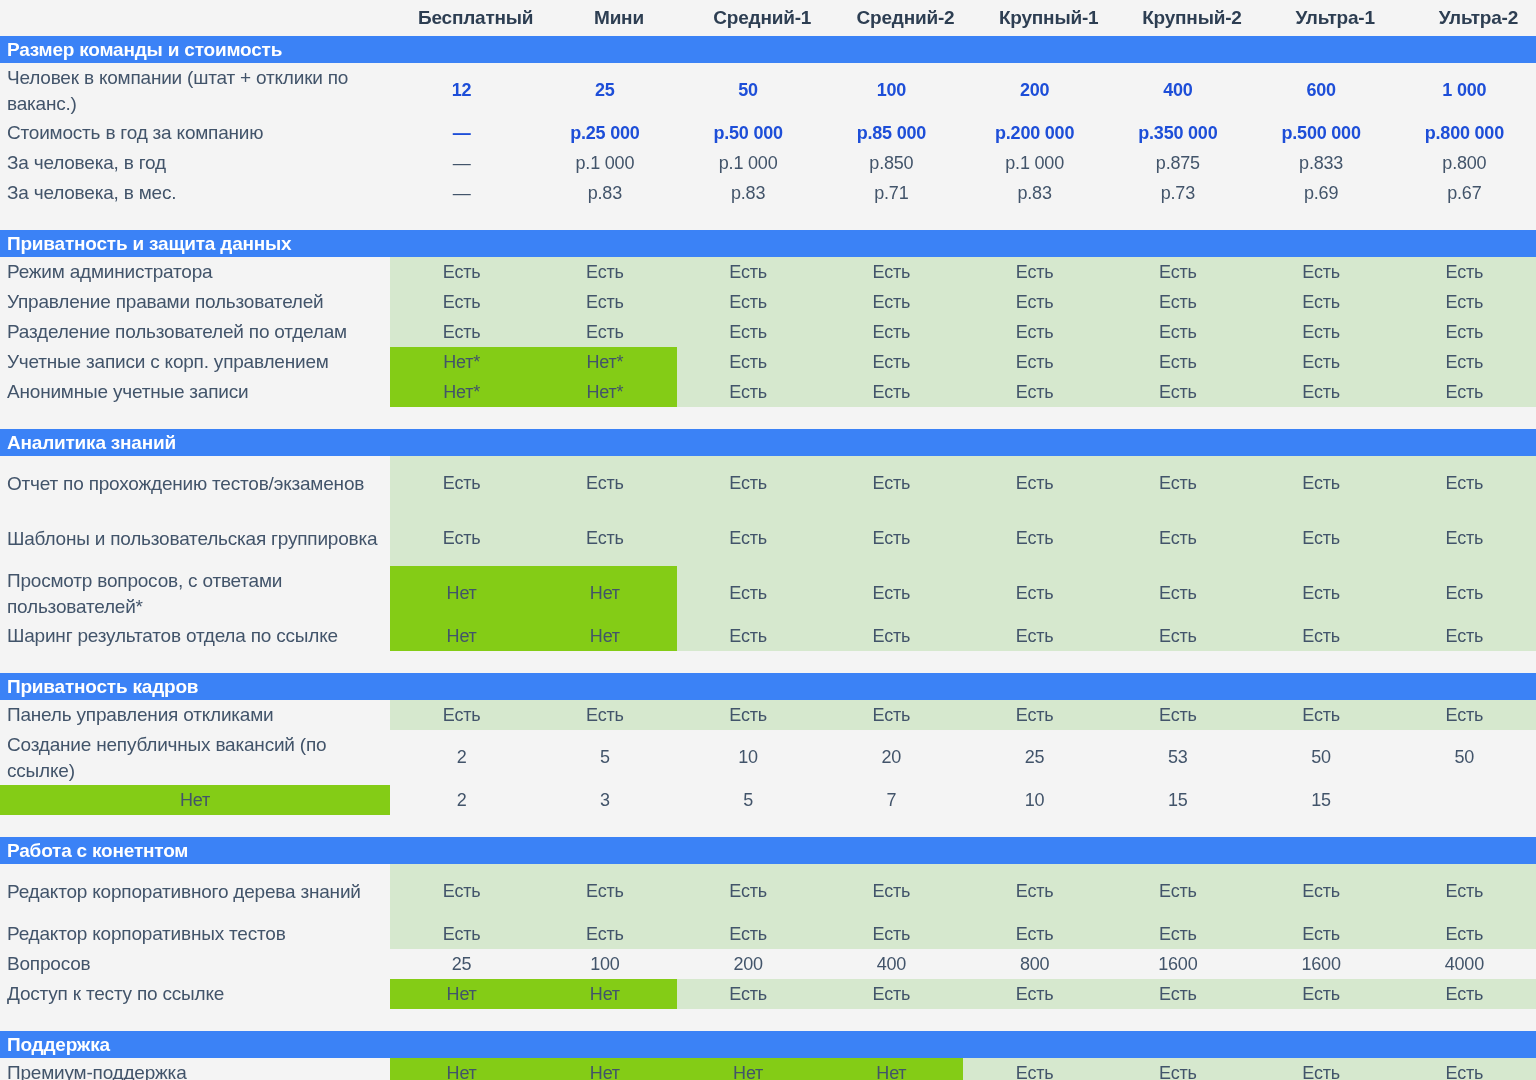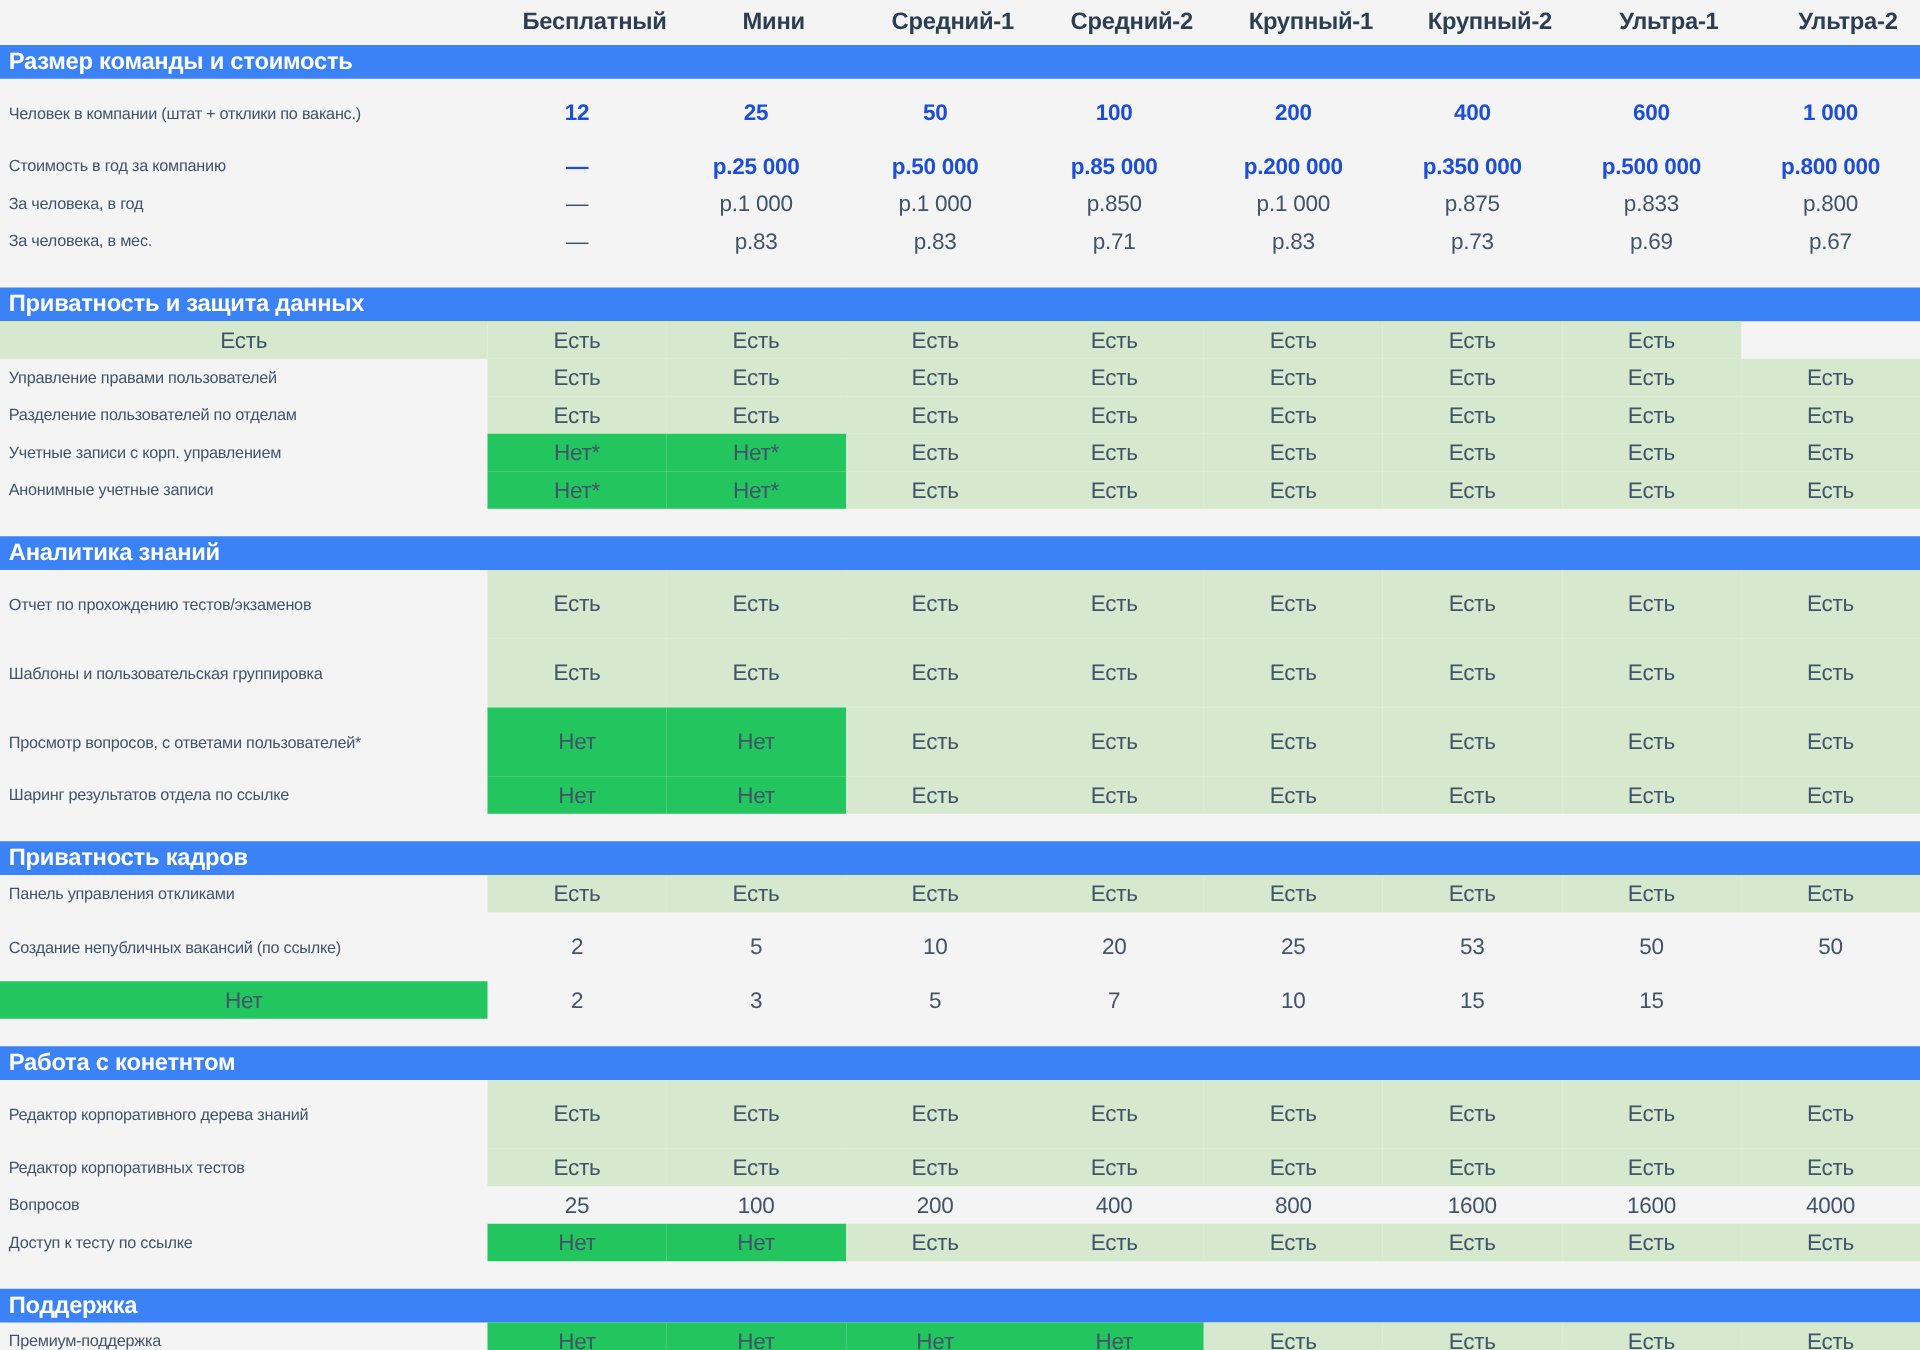--- a/index.html
+++ b/index.html
@@ -45,7 +45,7 @@
     align-items: center;
     padding-left: 7px;
     box-sizing: border-box;
-    font-size: 13px;
+    font-size: 19px;
     color: #42546a;
     line-height: 1.35;
     letter-spacing: -0.2px;

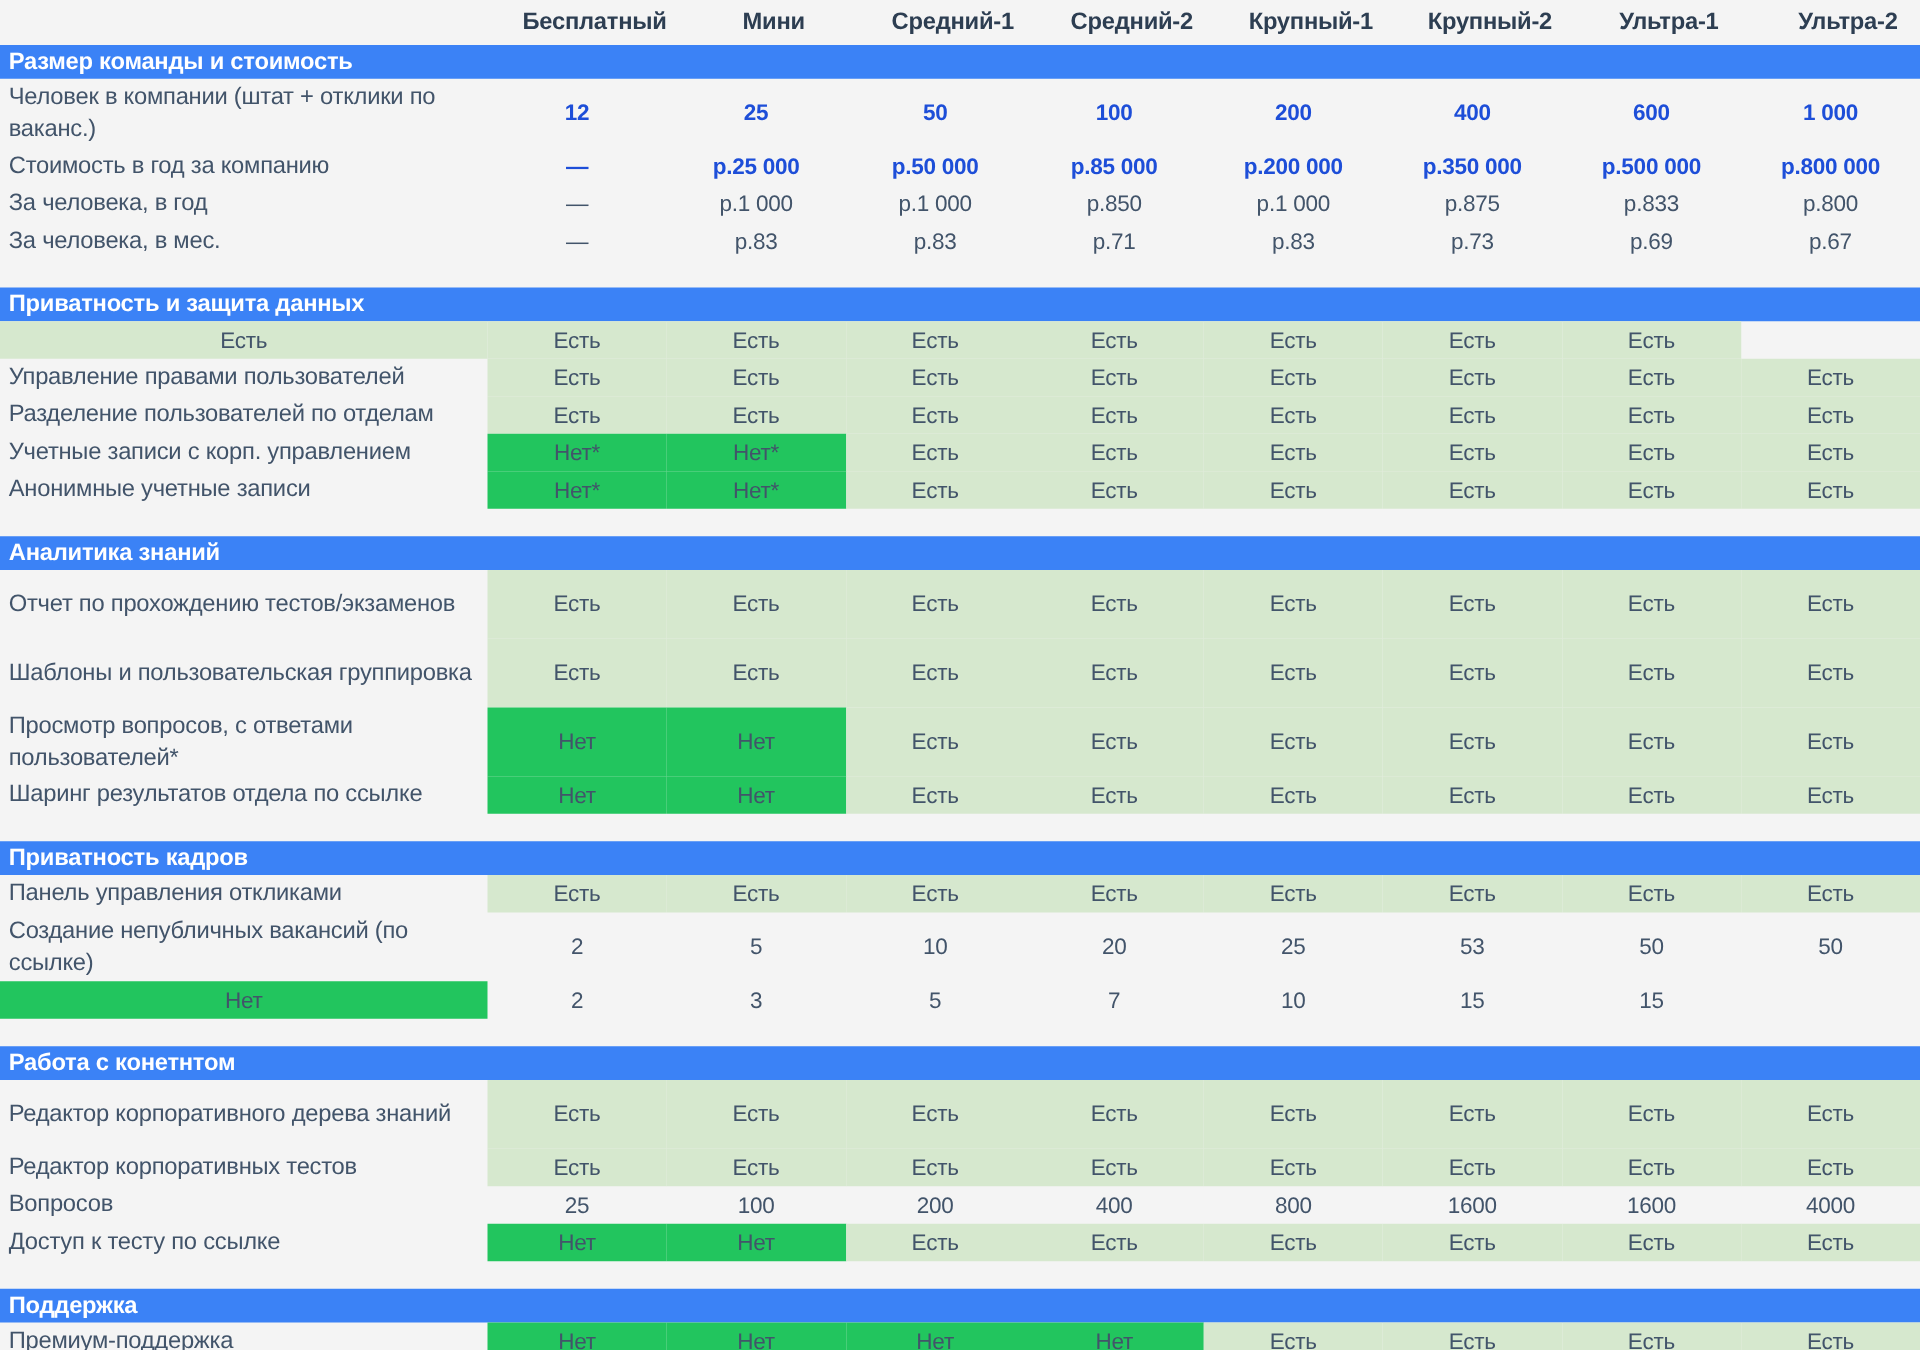--- a/index.html
+++ b/index.html
@@ -128,6 +128,7 @@
       <div class="section">
         <div class="section-bar">Приватность и защита данных</div>
         <div class="row frow">
+          <div class="label-cell">Режим администратора</div>
           <div class="vcell green">Есть</div>
           <div class="vcell green">Есть</div>
           <div class="vcell green">Есть</div>

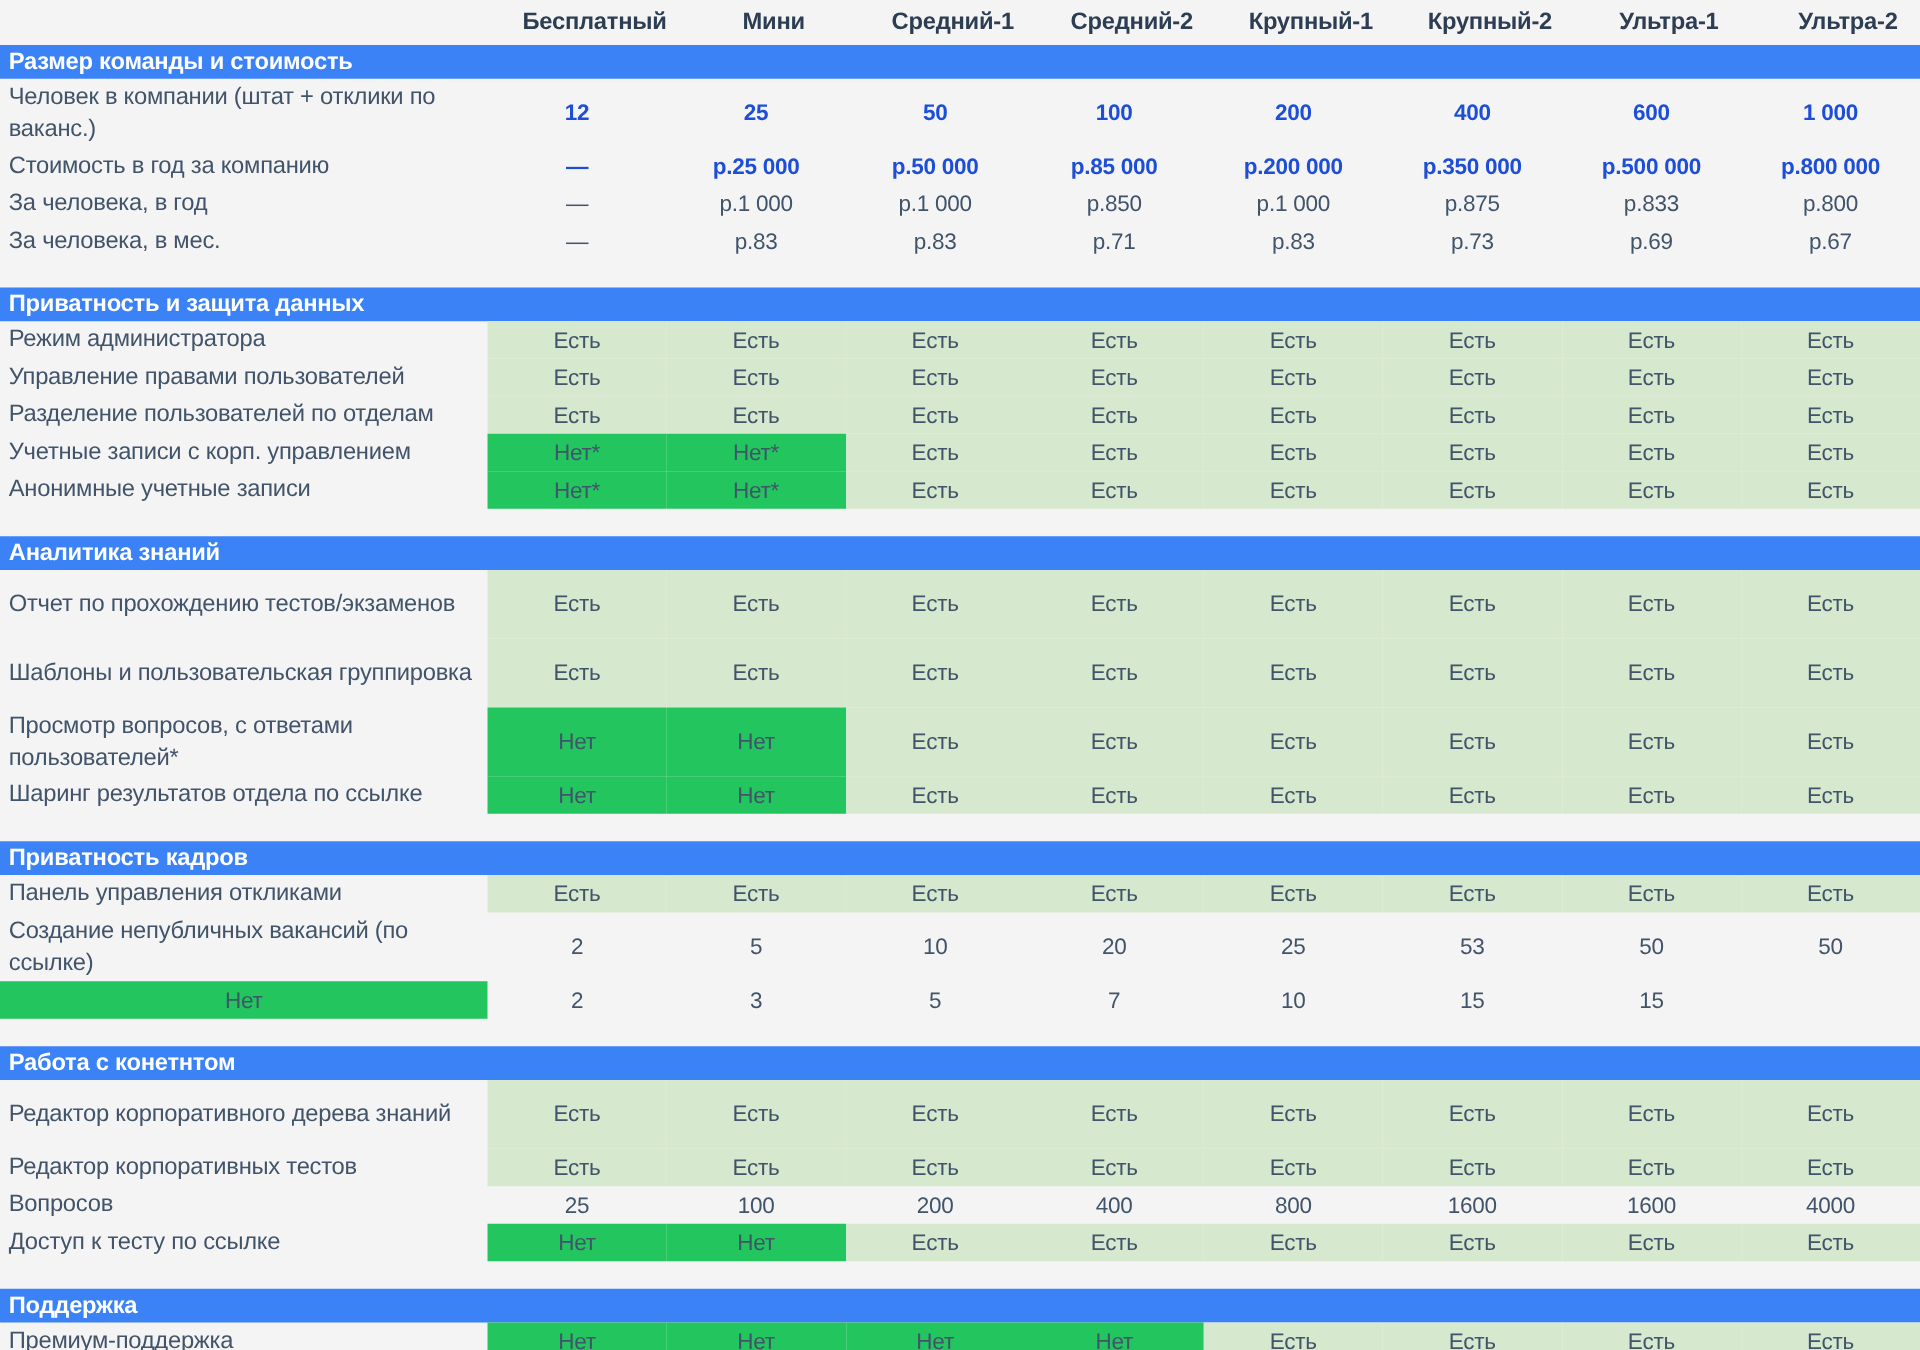--- a/index.html
+++ b/index.html
@@ -59,7 +59,7 @@
     letter-spacing: -0.2px;
   }
   .vcell.green { background: #d6e8ce; }
-  .vcell.red   { background: #22c55e; }
+  .vcell.red   { background: #84cc16; }
   .bold-values .vcell { font-weight: bold; color: #1d4ed8; }
 </style>
 </head>

